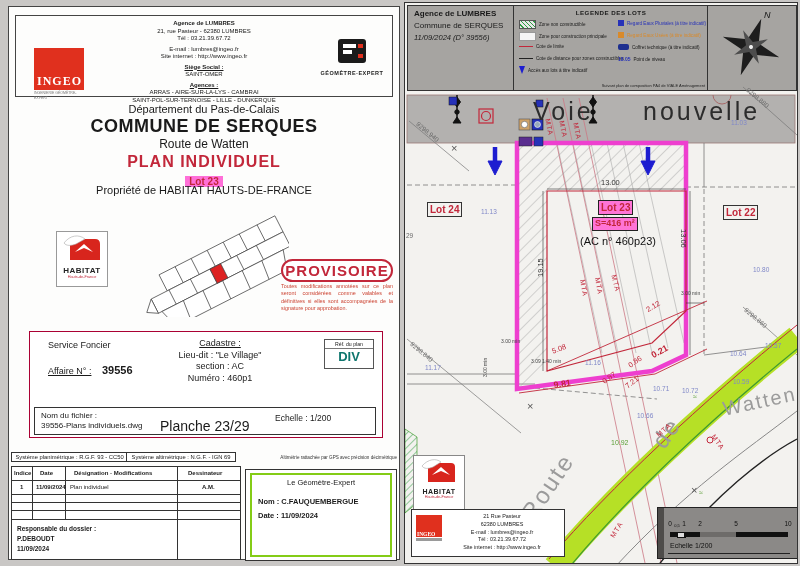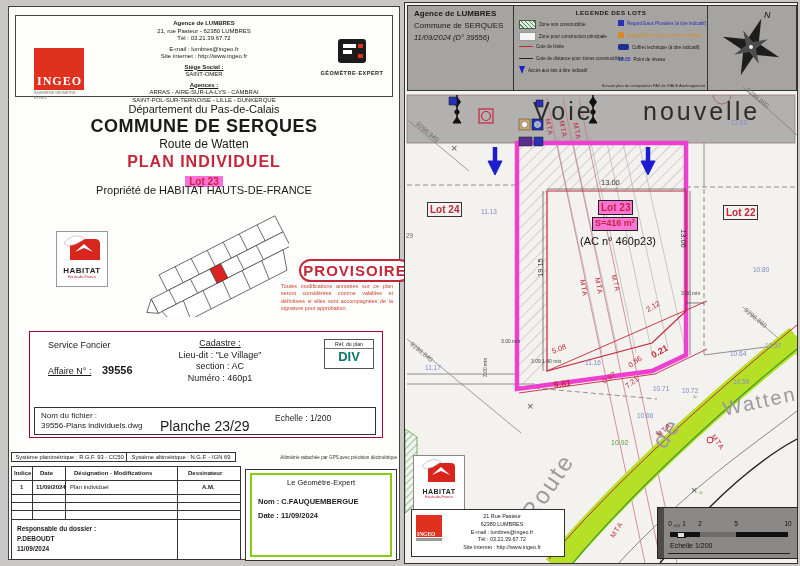--- a/index.html
+++ b/index.html
@@ -22,7 +22,7 @@
   .title-line{position:absolute;left:0;width:390px;text-align:center;}
   .lot-badge{display:inline-block;background:#ff6fd8;color:#c2273a;font-size:10px;font-weight:bold;padding:0 4px;}
   .prov-stamp{position:absolute;left:272px;top:252px;width:108px;border:2px solid #c2273a;border-radius:12px;
-              text-align:center;color:#c2273a;font-weight:bold;font-size:15px;letter-spacing:1px;padding:1px 0;background:#fff;margin-left:18px;}
+              text-align:center;color:#c2273a;font-weight:bold;font-size:15px;letter-spacing:1px;padding:1px 0;background:#fff;}
   .prov-text{position:absolute;left:272px;top:276px;width:112px;font-size:5.4px;color:#c43;text-align:justify;line-height:1.35;}
   .habitat-box{border:1px solid #999;background:#fff;text-align:center;}
   .habitat-name{font-size:8px;font-weight:bold;letter-spacing:0.5px;color:#222;}

